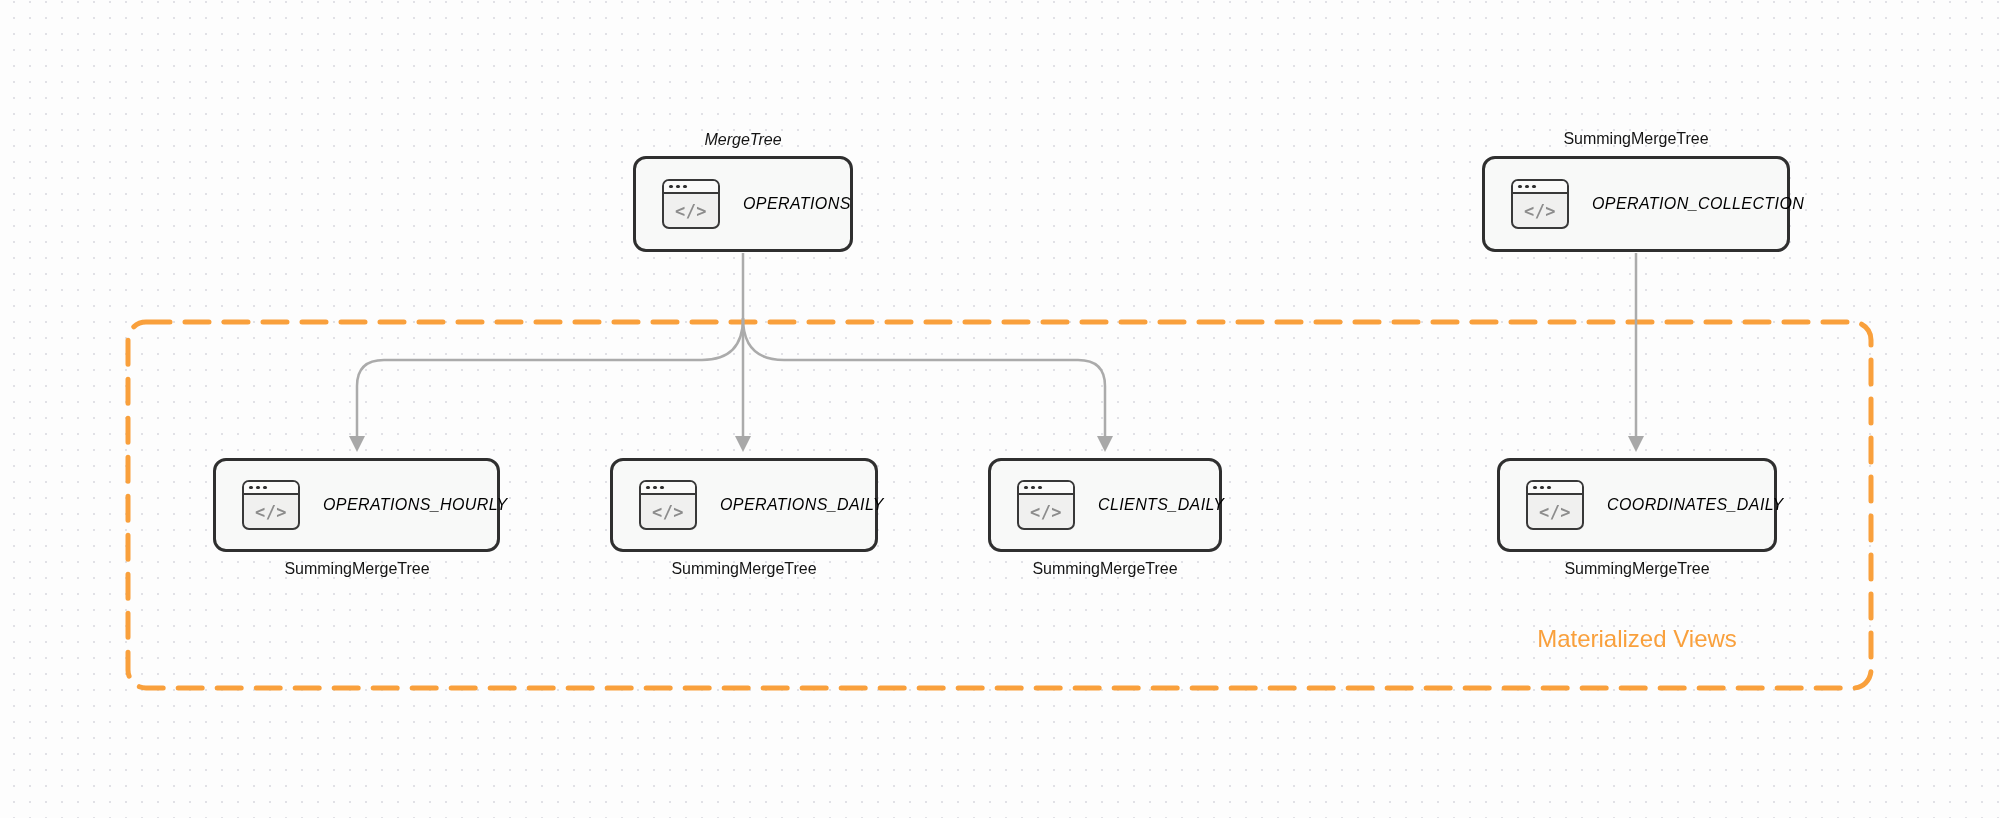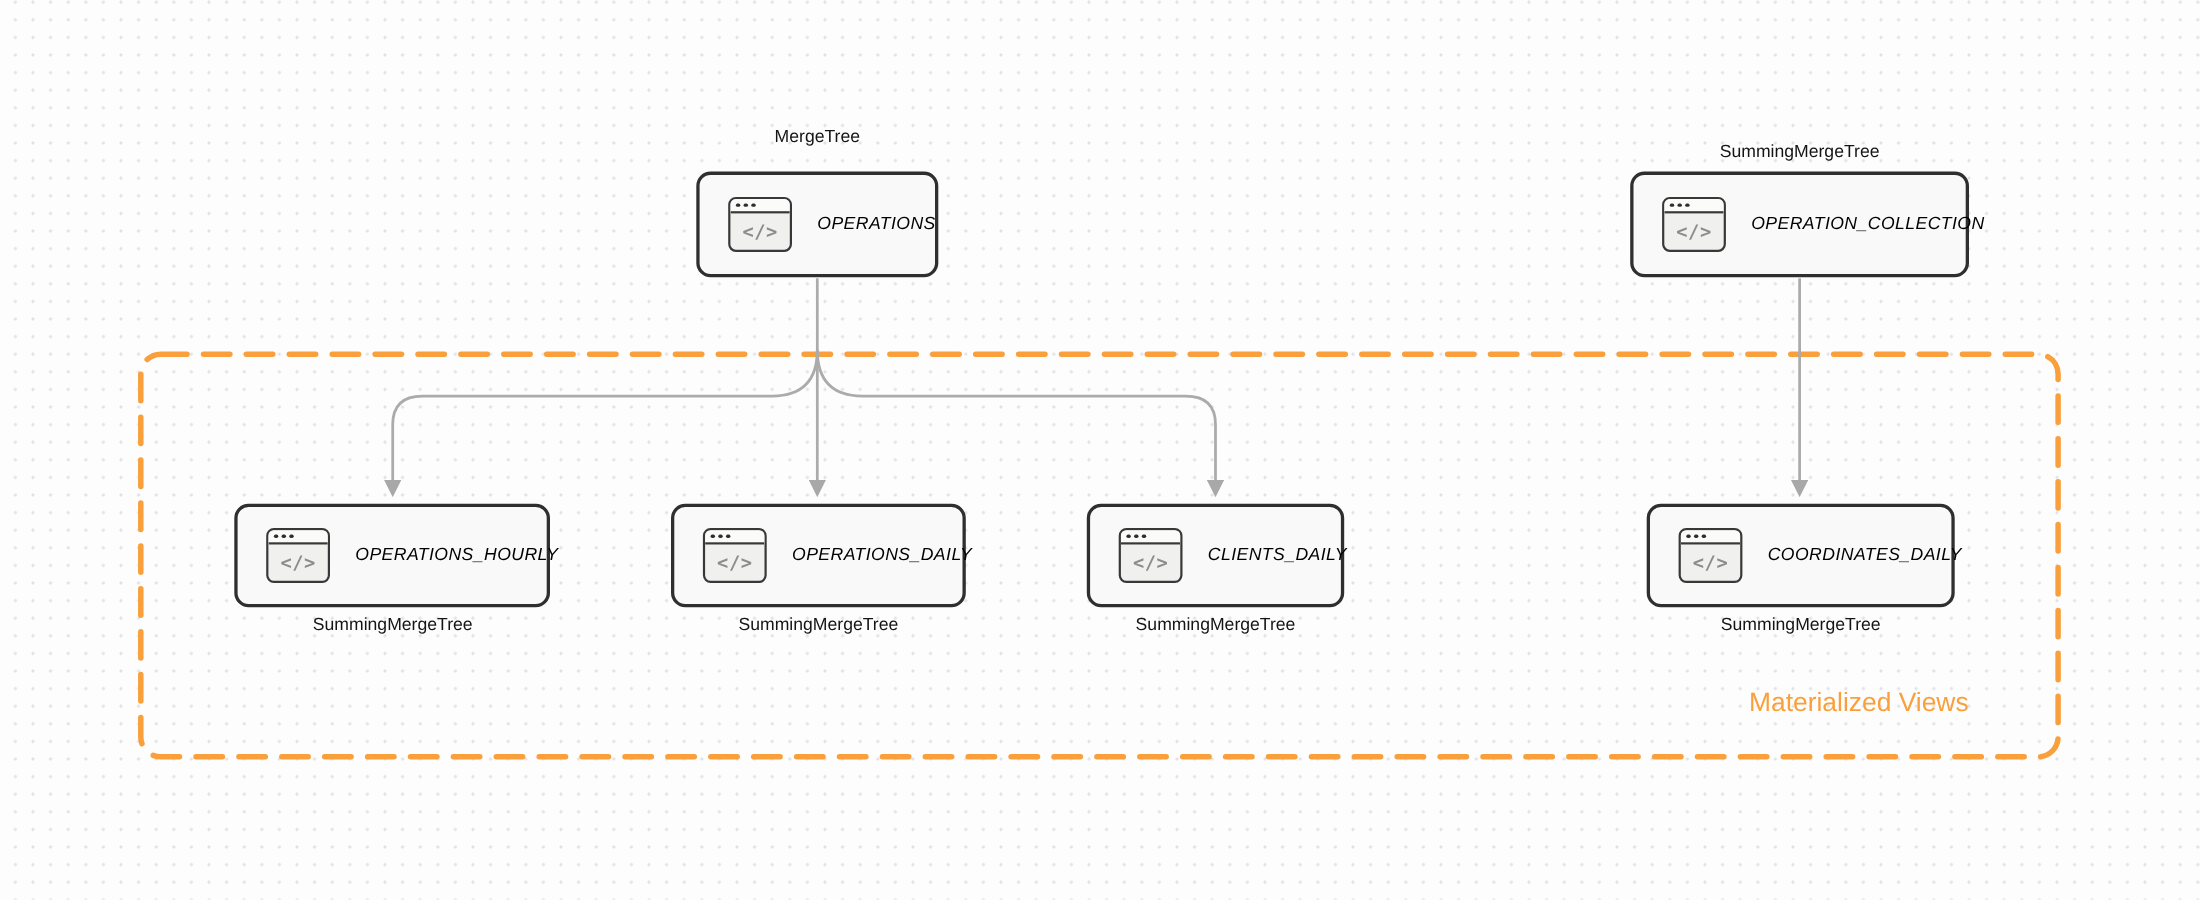--- a/index.html
+++ b/index.html
@@ -95,7 +95,7 @@
     font-size: 16px;
     color: #141414;
   }
-  .lbl-mergetree    { left: 593px;  top: 116px; }
+  .lbl-mergetree    { left: 593px;  top: 131px; font-style: italic; }
   .lbl-summing-top  { left: 1486px; top: 130px; }
   .lbl-hourly       { left: 207px;  top: 560px; }
   .lbl-daily        { left: 594px;  top: 560px; }

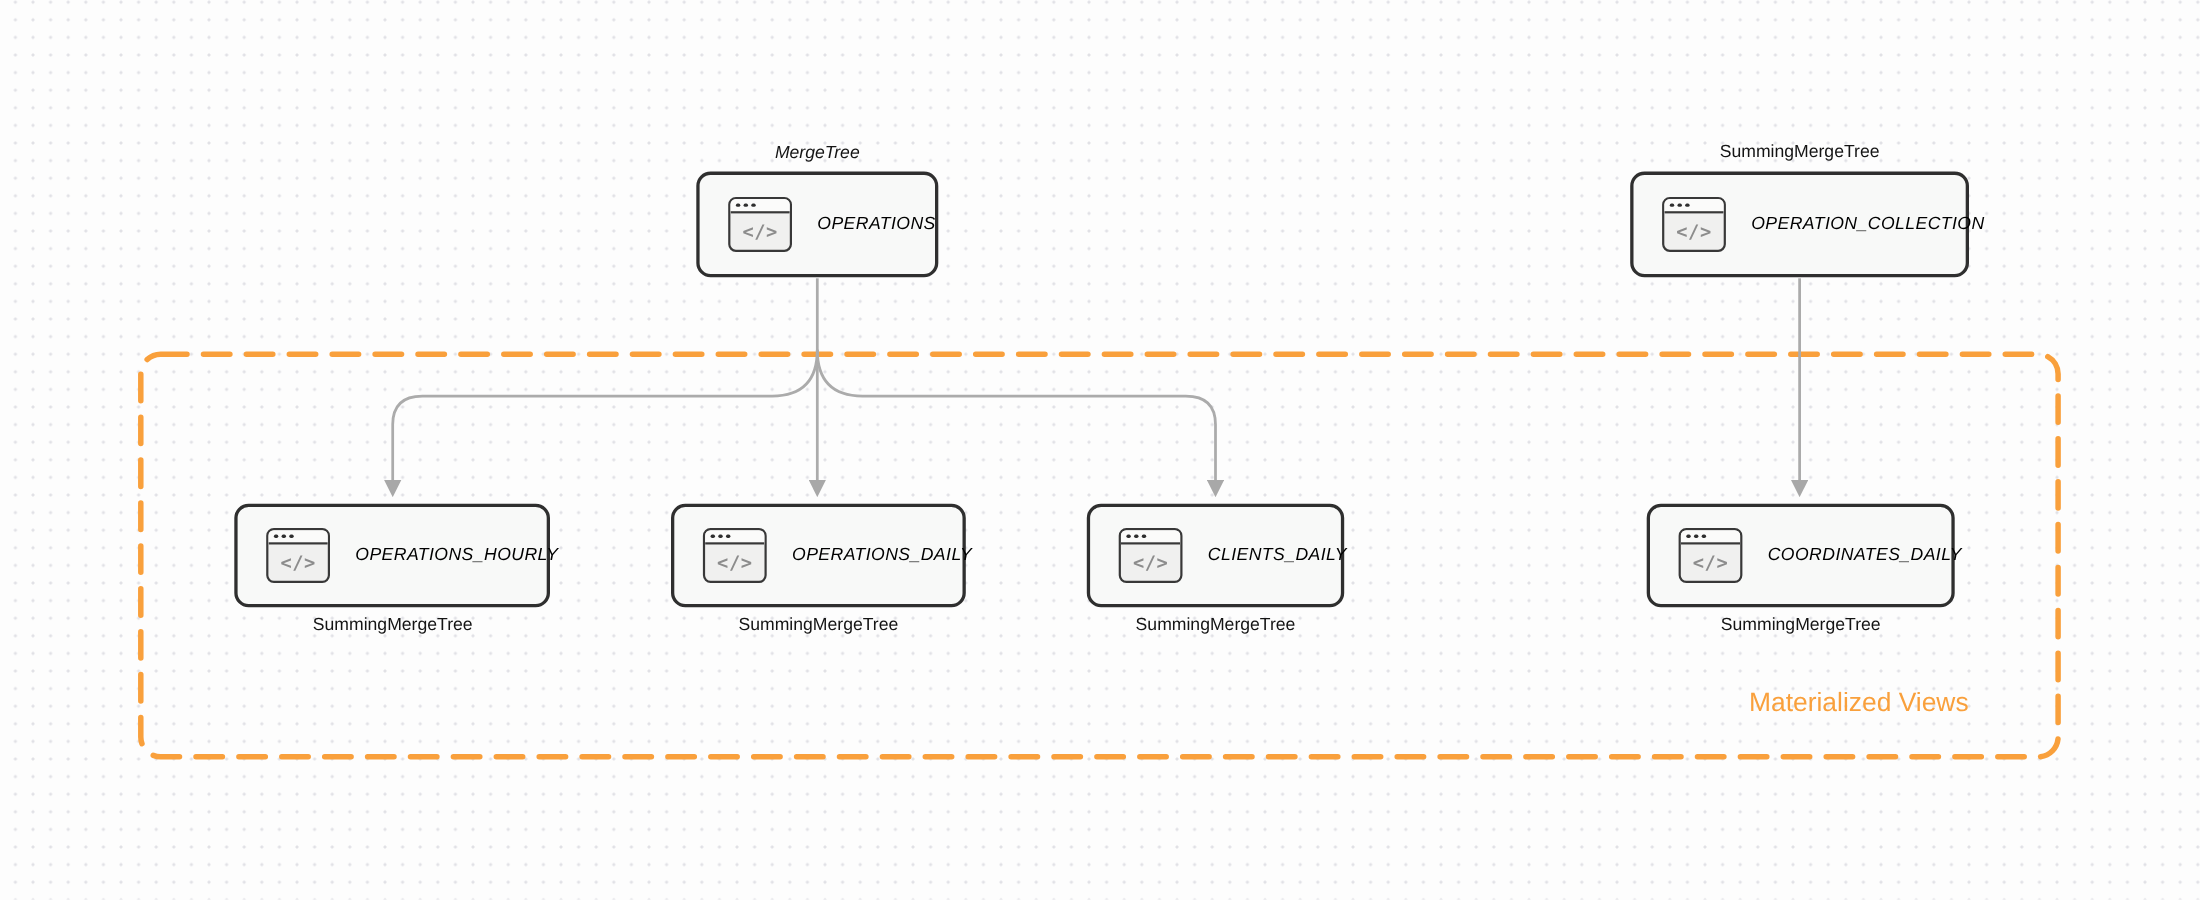--- a/index.html
+++ b/index.html
@@ -104,9 +104,9 @@
   
   .group-label {
     position: absolute;
-    left: 1590px; top: 625px;
+    left: 1497px; top: 625px;
     width: 280px;
-    text-align: left;
+    text-align: center;
     font-size: 24px;
     font-weight: 500;
     color: #f9a03c;

